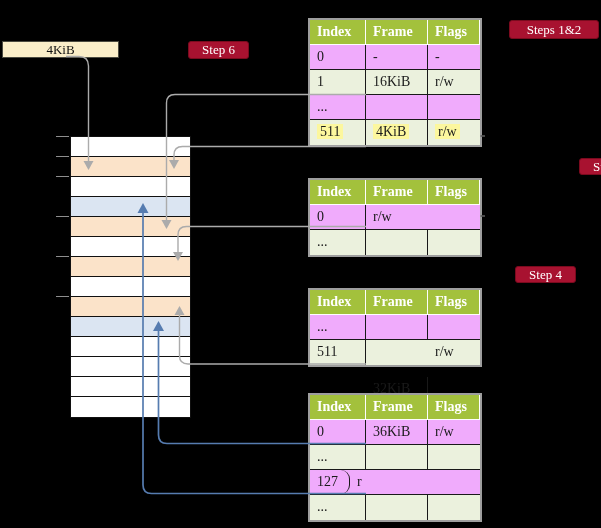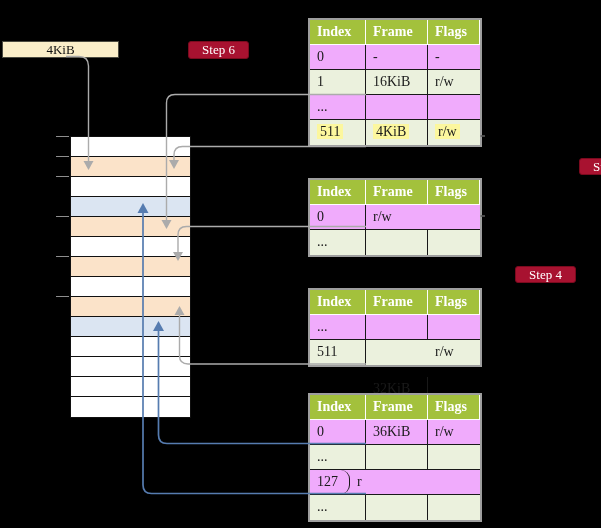--- a/index.html
+++ b/index.html
@@ -58,6 +58,7 @@
   </div>
 
   <div class="badge" id="badge-step0">Step 6</div>
+  <div class="badge" id="badge-steps12">Steps 1&amp;2</div>
   <div class="badge" id="badge-step3">Step 3</div>
   <div class="badge" id="badge-step4">Step 4</div>
 

